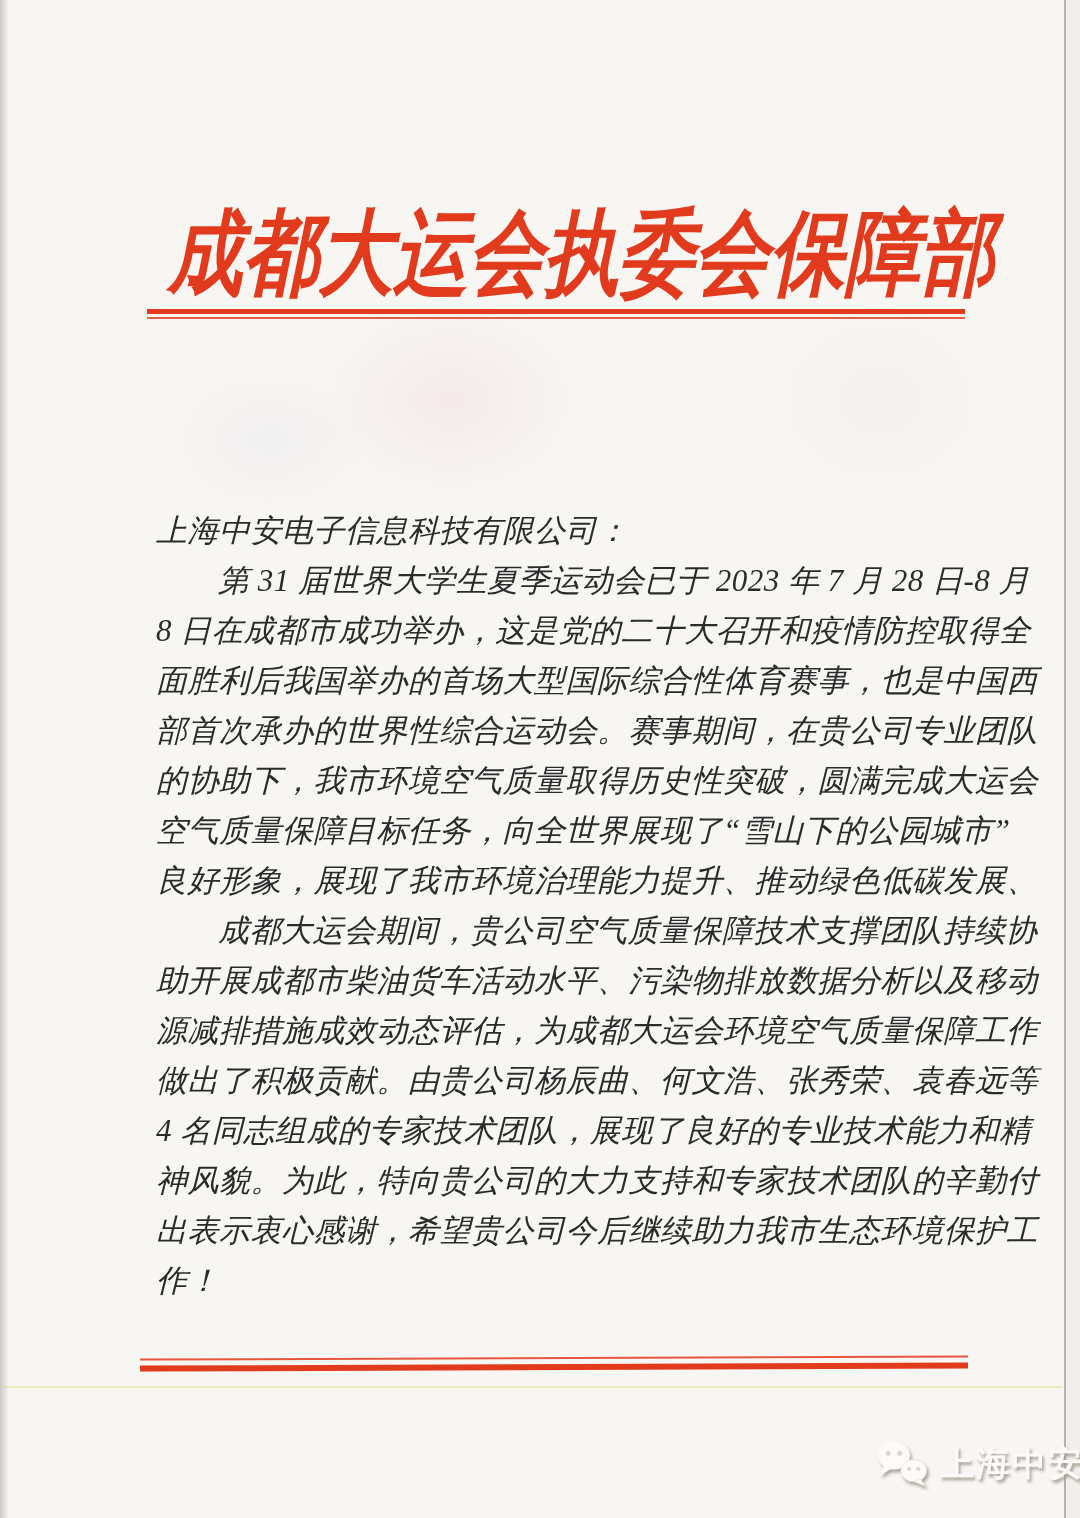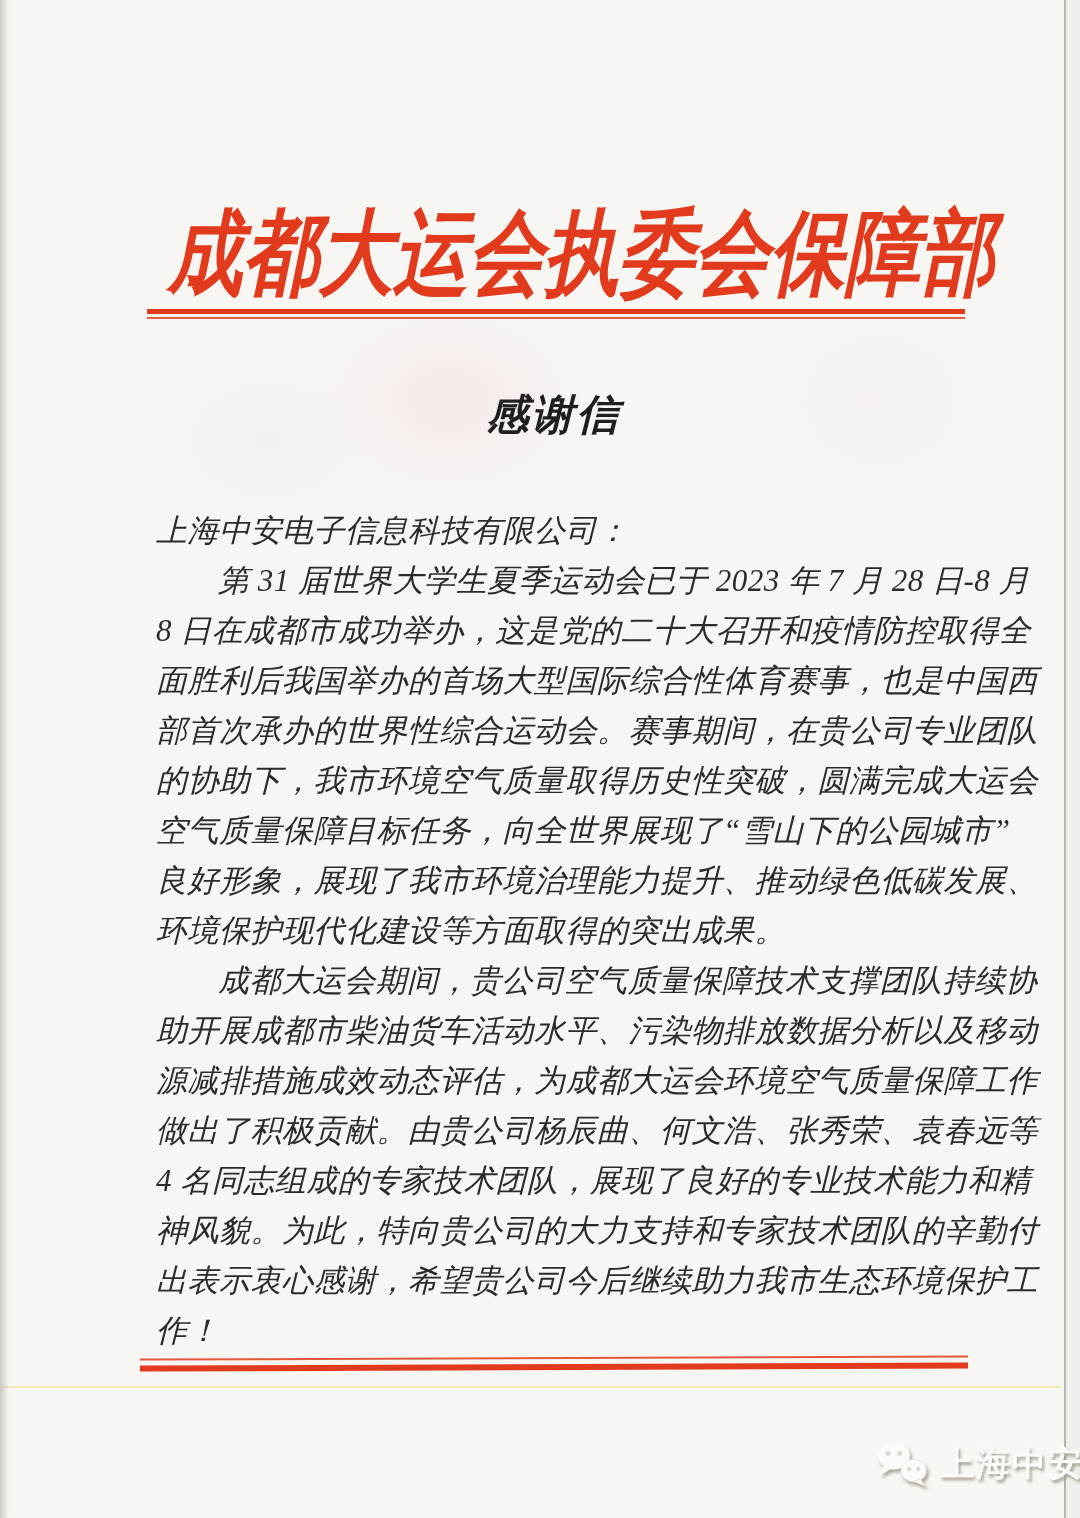--- a/index.html
+++ b/index.html
@@ -143,7 +143,6 @@
       <div class="thin"></div>
     </div>
 
-    <h2 class="title">感谢信</h2>
 
     <div class="body-lines">
         <div class="body-line">上海中安电子信息科技有限公司：</div>

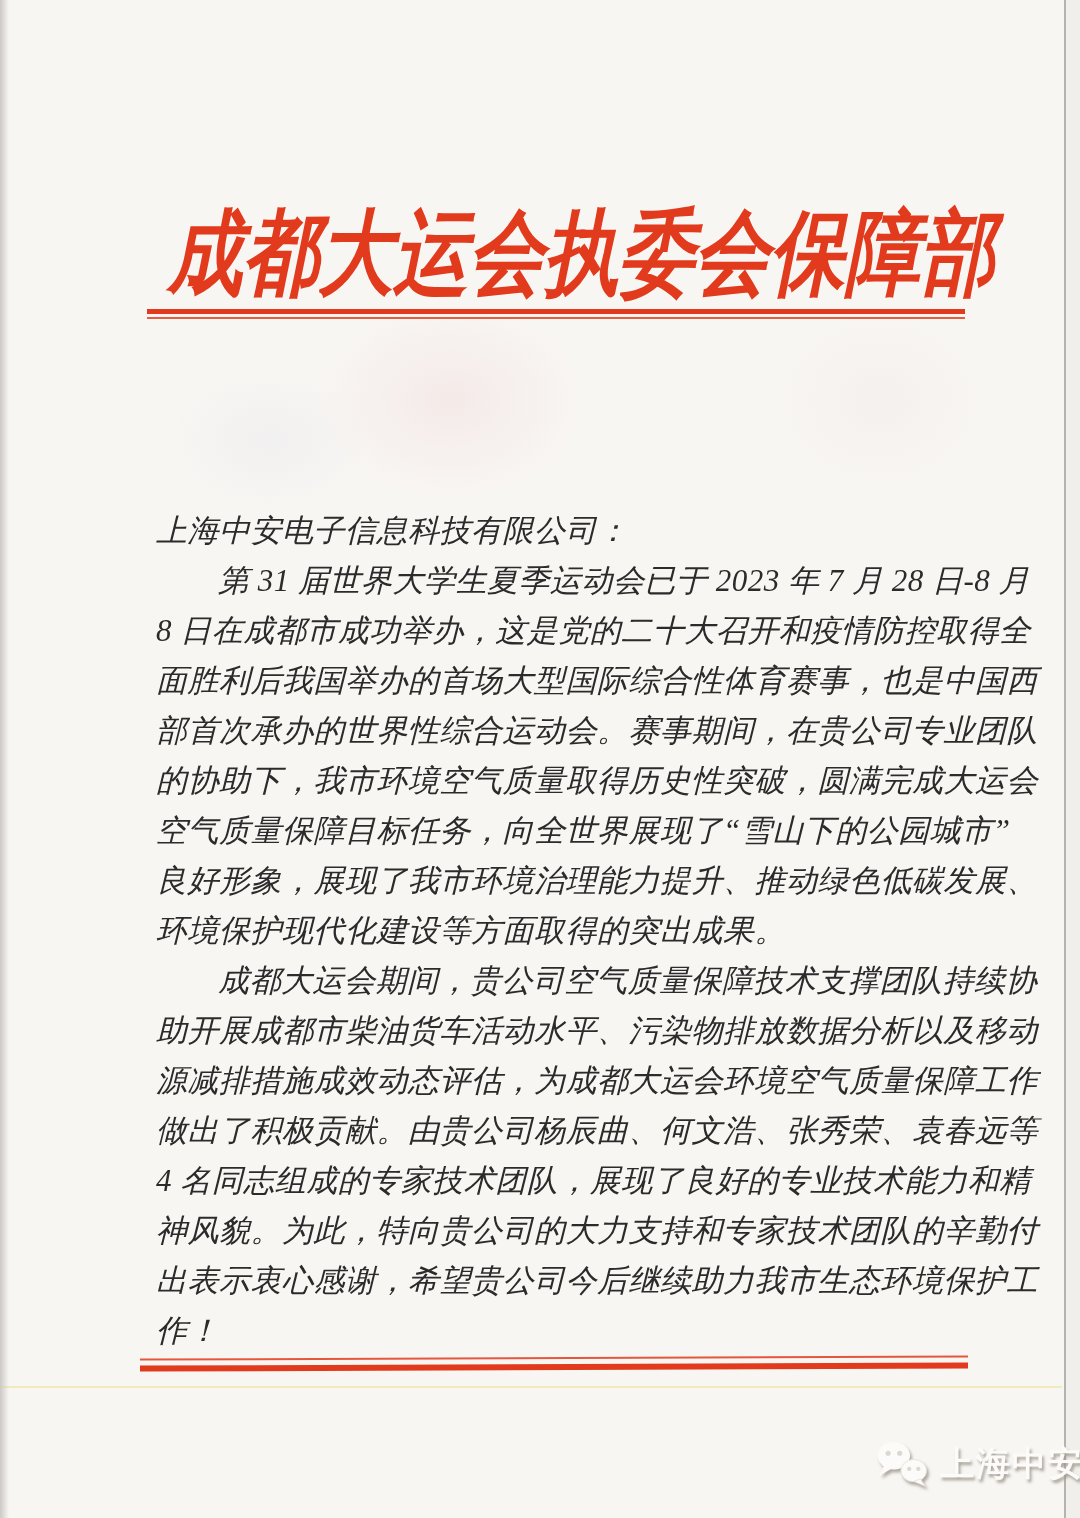--- a/index.html
+++ b/index.html
@@ -351,7 +351,6 @@
           <span>展</span>
           <span>、</span>
         </div>
-        <div class="body-line">环境保护现代化建设等方面取得的突出成果。</div>
         <div class="body-line justify indent">
           <span>成</span>
           <span>都</span>

